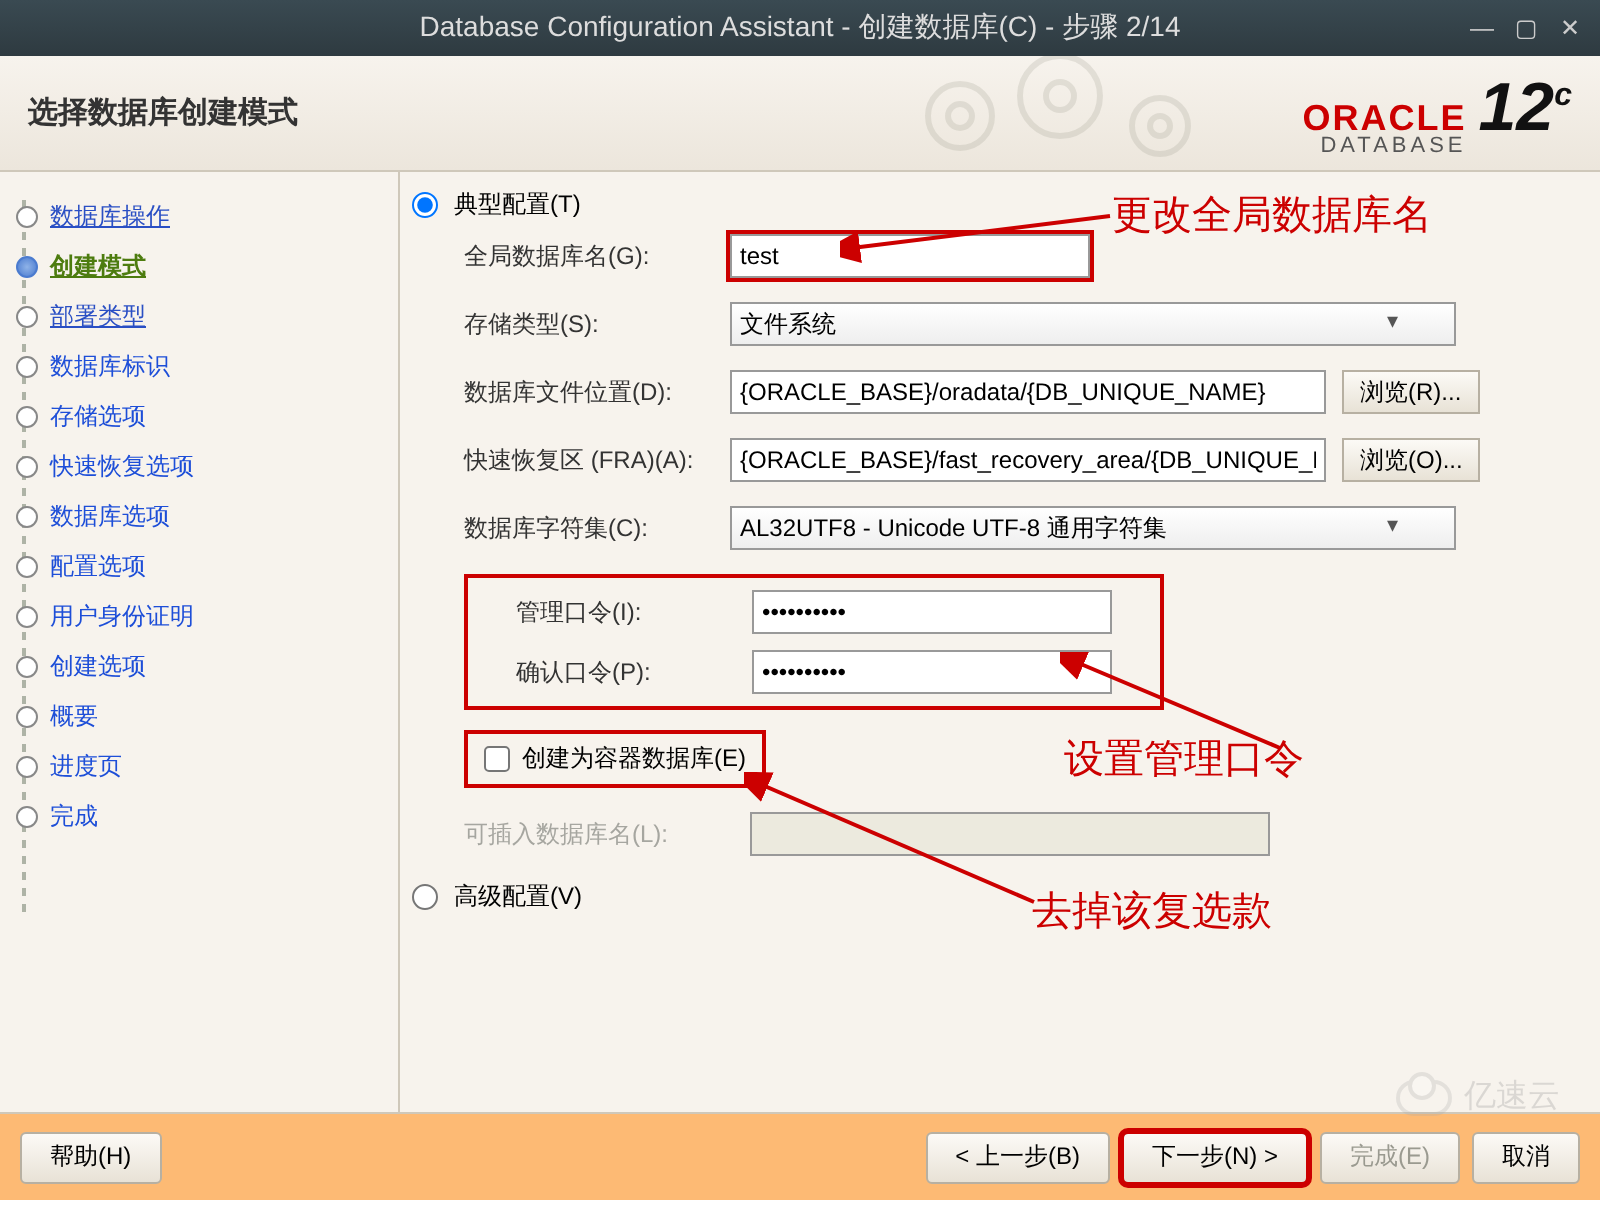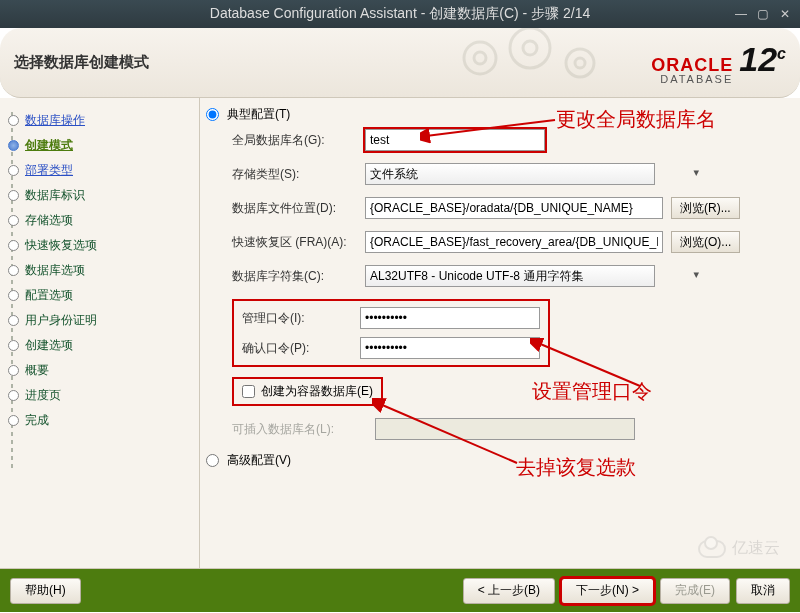--- a/index.html
+++ b/index.html
@@ -8,7 +8,7 @@
 .titlebar .title { font-size: 14px; }
 .titlebar .ctrls { position: absolute; right: 6px; display: flex; gap: 4px; }
 .titlebar .ctrls span { width: 18px; height: 16px; display: flex; align-items: center; justify-content: center; color: #ccc; cursor: pointer; border-radius: 3px; }
-.header { height: 70px; background: linear-gradient(#f7f3ed, #ece6dc); border-bottom: 1px solid #cfc8ba; display: flex; align-items: center; padding: 0 14px; justify-content: space-between; position: relative; border-radius: 21px; }
+.header { height: 58px; background: linear-gradient(#f7f3ed, #ece6dc); border-bottom: 1px solid #cfc8ba; display: flex; align-items: center; padding: 0 14px; justify-content: space-between; position: relative; }
 .header .head-title { font-size: 15px; font-weight: bold; color: #333; }
 .header .gears { position: absolute; right: 180px; top: 0; bottom: 0; width: 180px; opacity: 0.18; }
 .logo { text-align: right; }

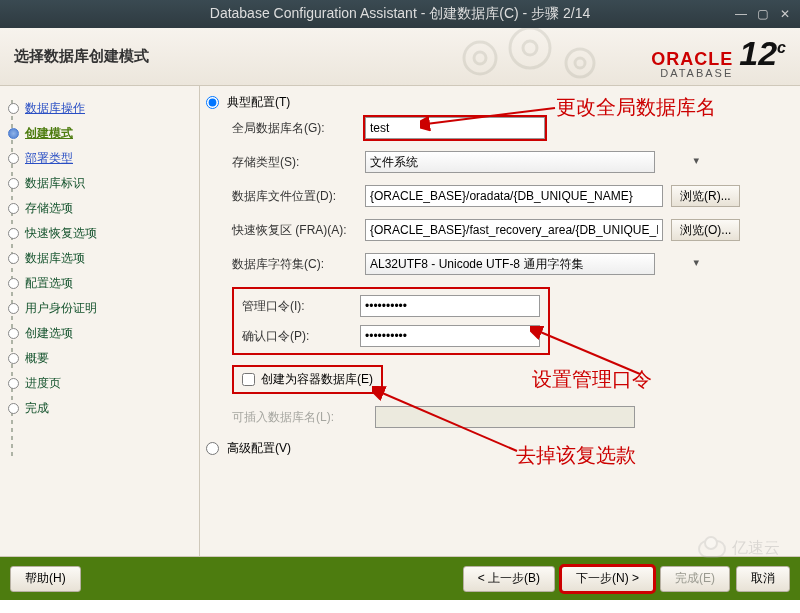--- a/index.html
+++ b/index.html
@@ -35,7 +35,7 @@
 .form-row .label.disabled { color: #a6a6a0; }
 .field-text, .field-select { height: 22px; border: 1px solid #999; background: #fff; padding: 0 4px; font-size: 12px; font-family: inherit; }
 .field-text { width: 340px; }
-.field-select { width: 290px; appearance: none; background: linear-gradient(#fff,#eee); padding-right: 18px; }
+.field-select { width: 363px; appearance: none; background: linear-gradient(#fff,#eee); padding-right: 18px; }
 .sel-wrap { position: relative; display: inline-block; width: 340px; }
 .sel-wrap::after { content: "▾"; position: absolute; right: 6px; top: 3px; color: #555; font-size: 11px; pointer-events: none; }
 .btn-inline { height: 22px; padding: 0 8px; background: linear-gradient(#fcfaf6,#e8e2d6); border: 1px solid #b7b0a2; cursor: pointer; font-size: 12px; }

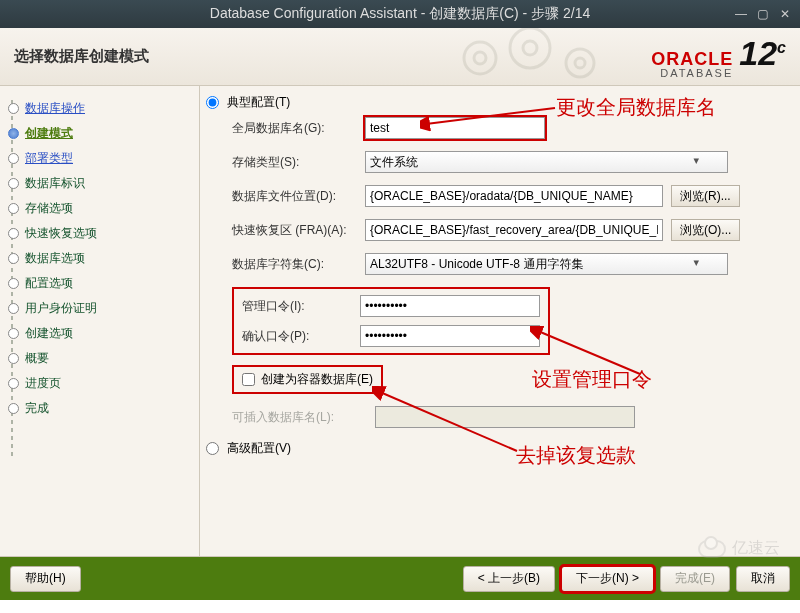--- a/index.html
+++ b/index.html
@@ -22,7 +22,7 @@
 .step { display: flex; align-items: center; gap: 6px; padding: 4px 2px; font-size: 12px; position: relative; }
 .step .dot { width: 11px; height: 11px; border-radius: 50%; border: 1px solid #888; background: #fff; flex-shrink: 0; position: relative; z-index: 2; }
 .step.active .dot { background: radial-gradient(#8fb3e8, #4b7bcf); border-color: #4b7bcf; }
-.step .lbl { color: #14532d; }
+.step .lbl { color: #1d4ed8; }
 .step.link .lbl { color: #2a4fc4; text-decoration: underline; cursor: pointer; }
 .step.active .lbl { color: #4d7c0f; font-weight: bold; text-decoration: underline; }
 .vline { position: absolute; left: 11px; top: 14px; bottom: 100px; width: 2px; background: repeating-linear-gradient(#aeb3a6 0 4px, transparent 4px 8px); z-index: 1; }

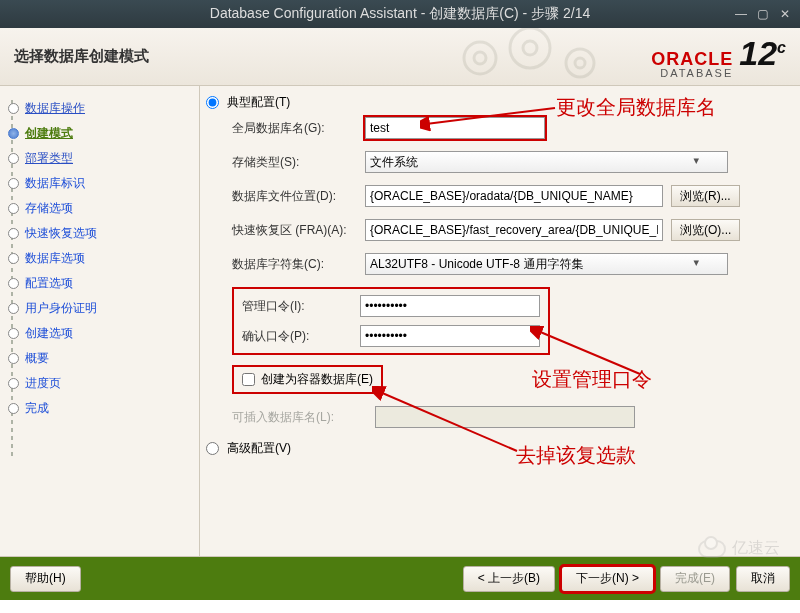--- a/index.html
+++ b/index.html
@@ -39,7 +39,7 @@
 .sel-wrap { position: relative; display: inline-block; width: 340px; }
 .sel-wrap::after { content: "▾"; position: absolute; right: 6px; top: 3px; color: #555; font-size: 11px; pointer-events: none; }
 .btn-inline { height: 22px; padding: 0 8px; background: linear-gradient(#fcfaf6,#e8e2d6); border: 1px solid #b7b0a2; cursor: pointer; font-size: 12px; }
-.pass-group { border: 2px solid #c00; padding: 6px 8px 4px; margin-bottom: 10px; display: inline-block; }
+.pass-group { border: 2px solid #c00; padding: 6px 24px 4px; margin-bottom: 10px; display: inline-block; }
 .pass-group .form-row { margin-bottom: 8px; }
 .chk-group { border: 2px solid #c00; display: inline-flex; align-items: center; gap: 6px; padding: 4px 8px; margin-bottom: 12px; }
 .toolbar { height: 44px; border-top: 1px solid #cfc8ba; display: flex; align-items: center; padding: 0 10px; background: #4d7c0f; gap: 6px; }

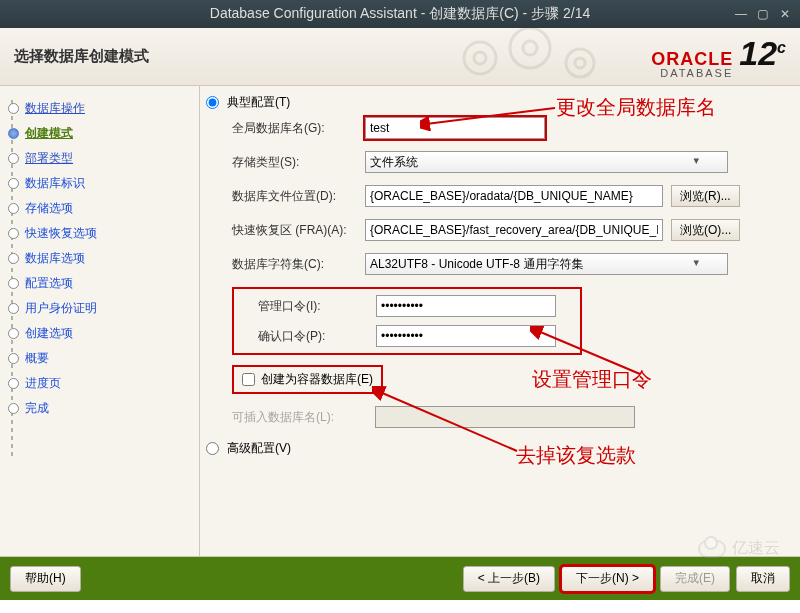--- a/index.html
+++ b/index.html
@@ -42,7 +42,7 @@
 .pass-group { border: 2px solid #c00; padding: 6px 24px 4px; margin-bottom: 10px; display: inline-block; }
 .pass-group .form-row { margin-bottom: 8px; }
 .chk-group { border: 2px solid #c00; display: inline-flex; align-items: center; gap: 6px; padding: 4px 8px; margin-bottom: 12px; }
-.toolbar { height: 44px; border-top: 1px solid #cfc8ba; display: flex; align-items: center; padding: 0 10px; background: #4d7c0f; gap: 6px; }
+.toolbar { height: 44px; border-top: 1px solid #cfc8ba; display: flex; align-items: center; padding: 0 10px; background: #fdba74; gap: 6px; }
 .toolbar .spacer { flex: 1; }
 .tb-btn { height: 26px; padding: 0 14px; background: linear-gradient(#fcfaf6,#e8e2d6); border: 1px solid #b7b0a2; border-radius: 3px; font-size: 12px; cursor: pointer; }
 .tb-btn.disabled { color: #9a9a90; }

